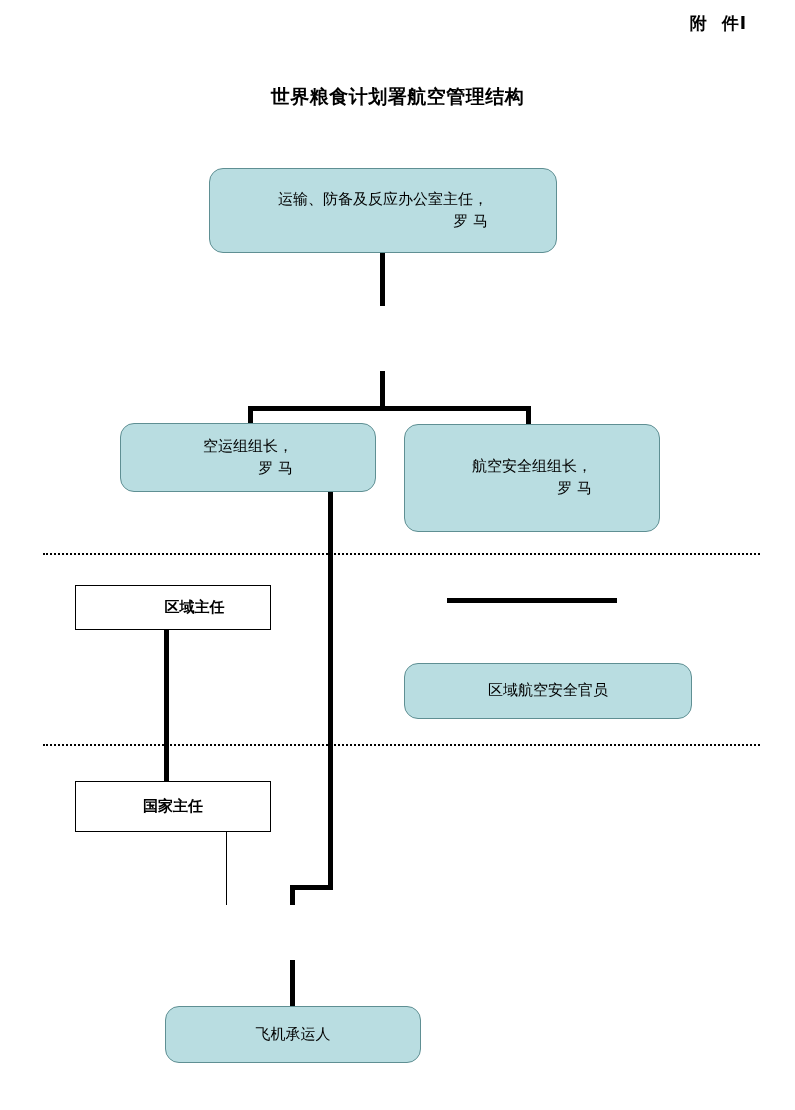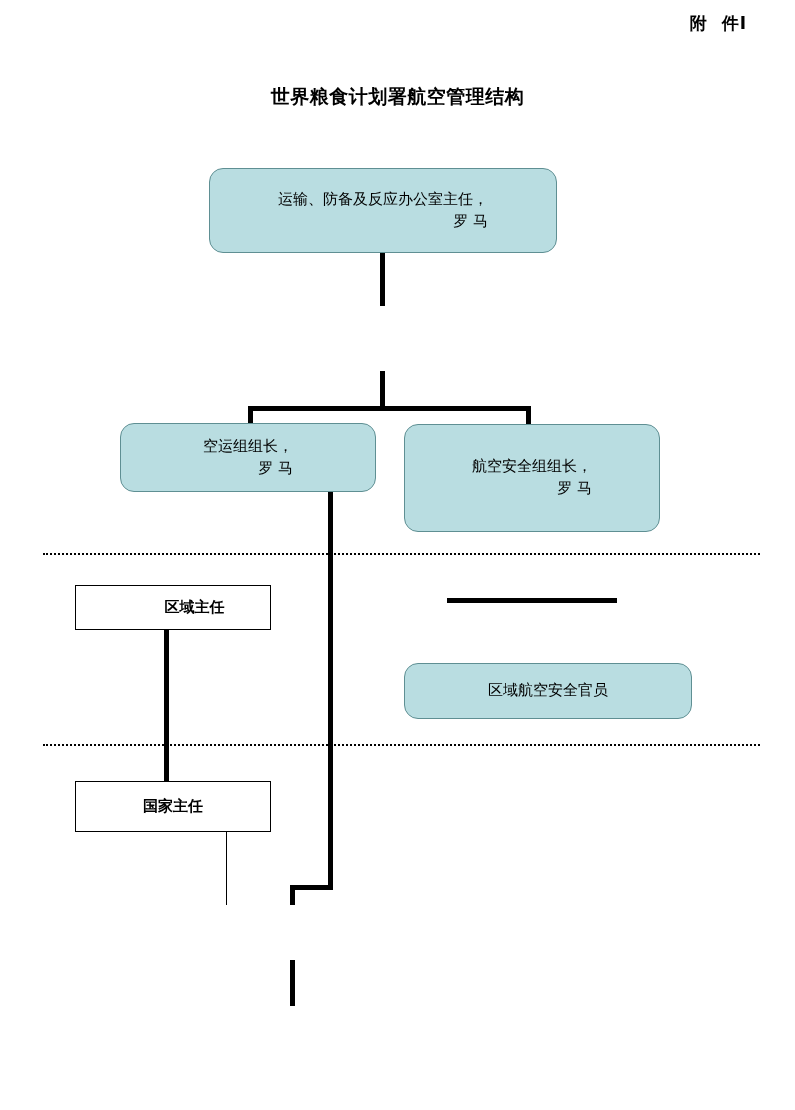--- a/index.html
+++ b/index.html
@@ -140,6 +140,7 @@
   <div class="node plain" style="left:75px; top:781px; width:196px; height:51px;">国家主任</div>
 
 
+  <div class="node teal" style="left:165px; top:1006px; width:256px; height:57px;">飞机承运人</div>
 
 </div>
 

